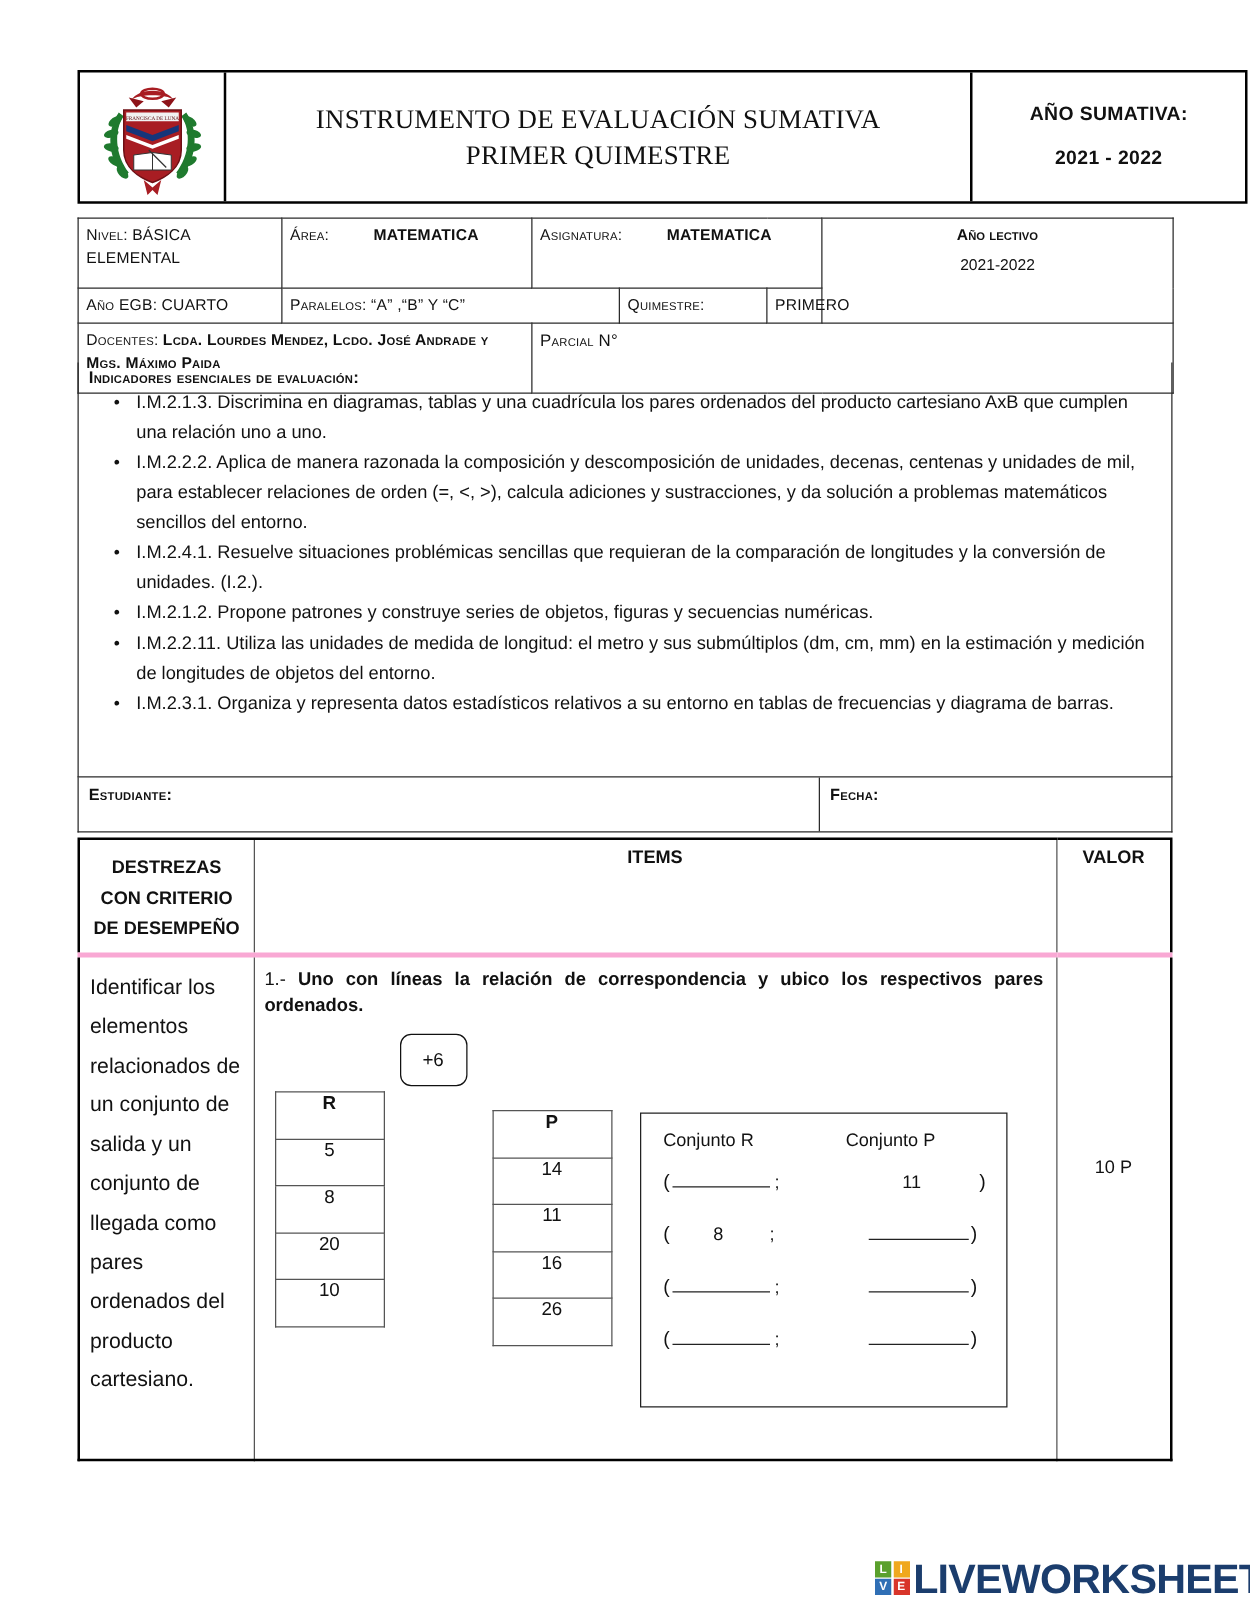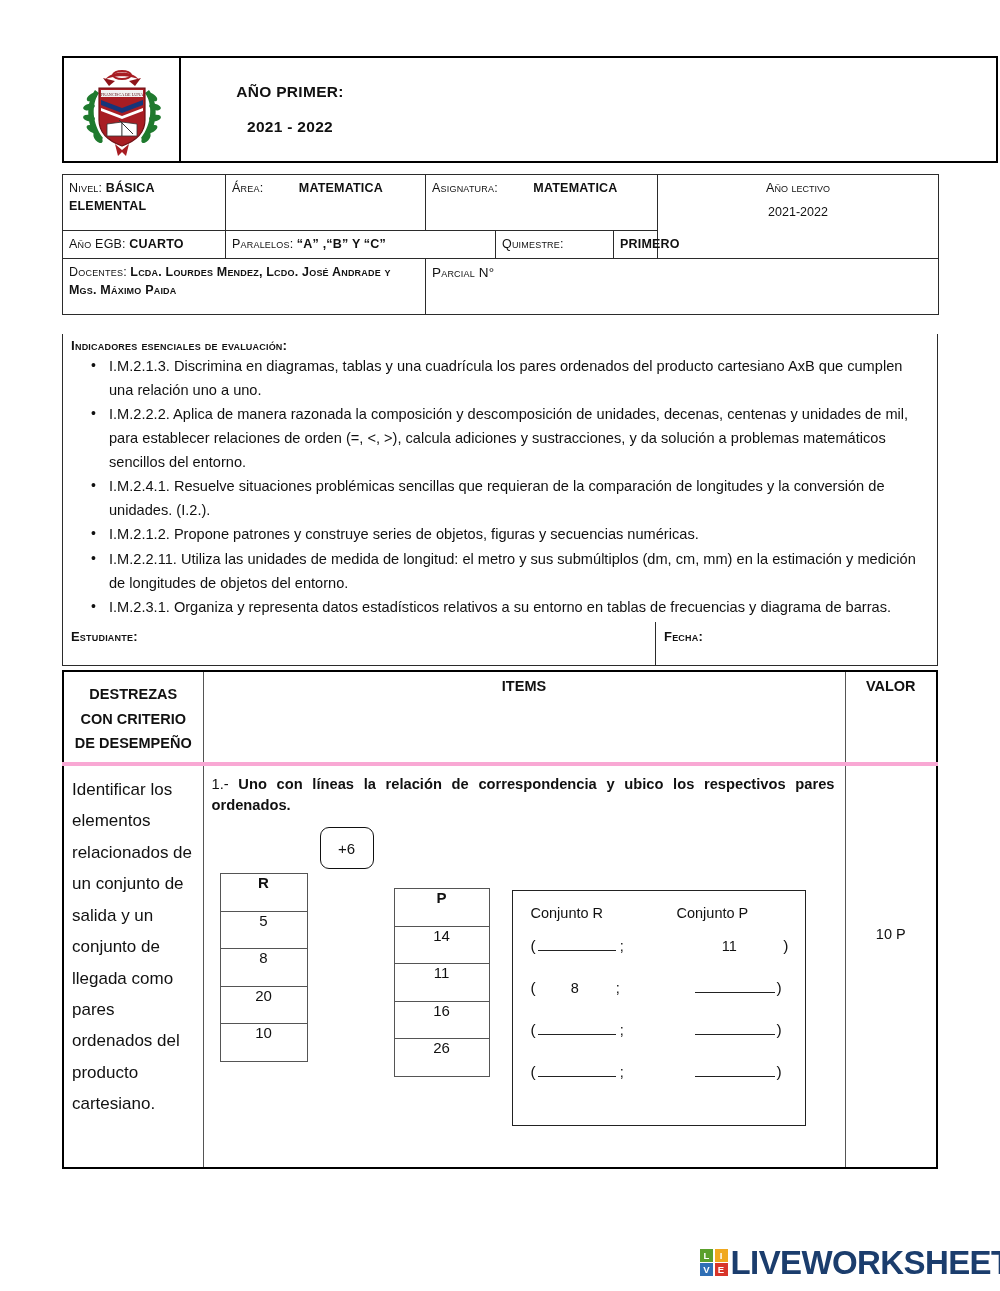--- a/index.html
+++ b/index.html
@@ -386,6 +386,10 @@
 
       <path d="M34 80 L41 86 L48 80 L45 92 L41 88 L37 92 Z" fill="#a81d23"></path>
     </svg>
+  </div>
+  <div class="title-cell">
+    <div class="title-line">INSTRUMENTO DE EVALUACIÓN SUMATIVA</div>
+    <div class="title-line">PRIMER QUIMESTRE</div>
   </div>
   <div class="year-cell">
     <div class="year-label">AÑO PRIMER:</div>

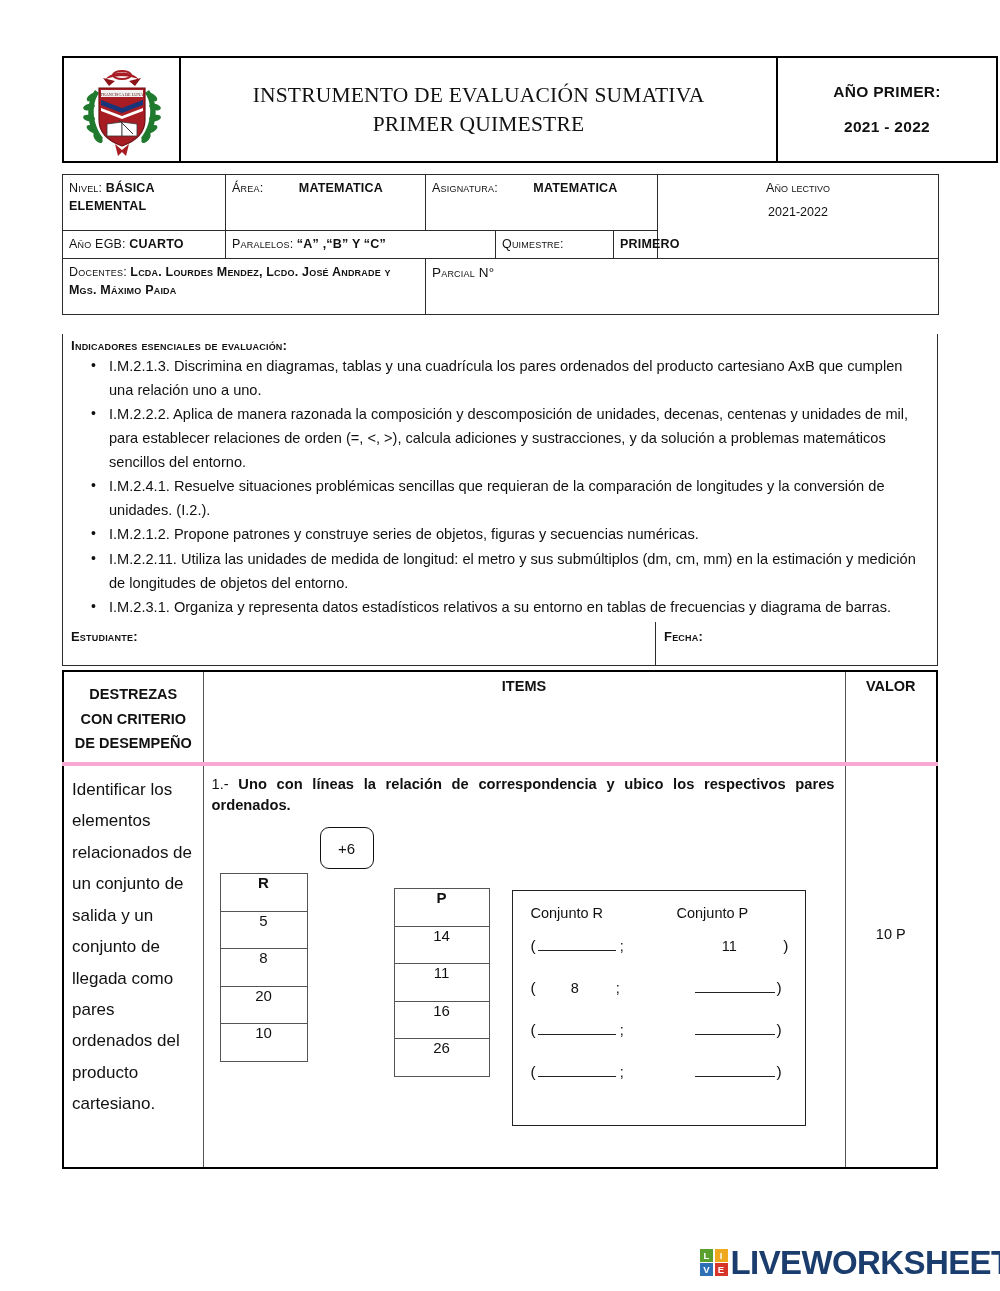--- a/index.html
+++ b/index.html
@@ -392,7 +392,7 @@
     <div class="title-line">PRIMER QUIMESTRE</div>
   </div>
   <div class="year-cell">
-    <div class="year-label">AÑO PRIMER:</div>
+    <div class="year-label">AÑO SUMATIVA:</div>
     <div class="year-value">2021 - 2022</div>
   </div>
 </div>

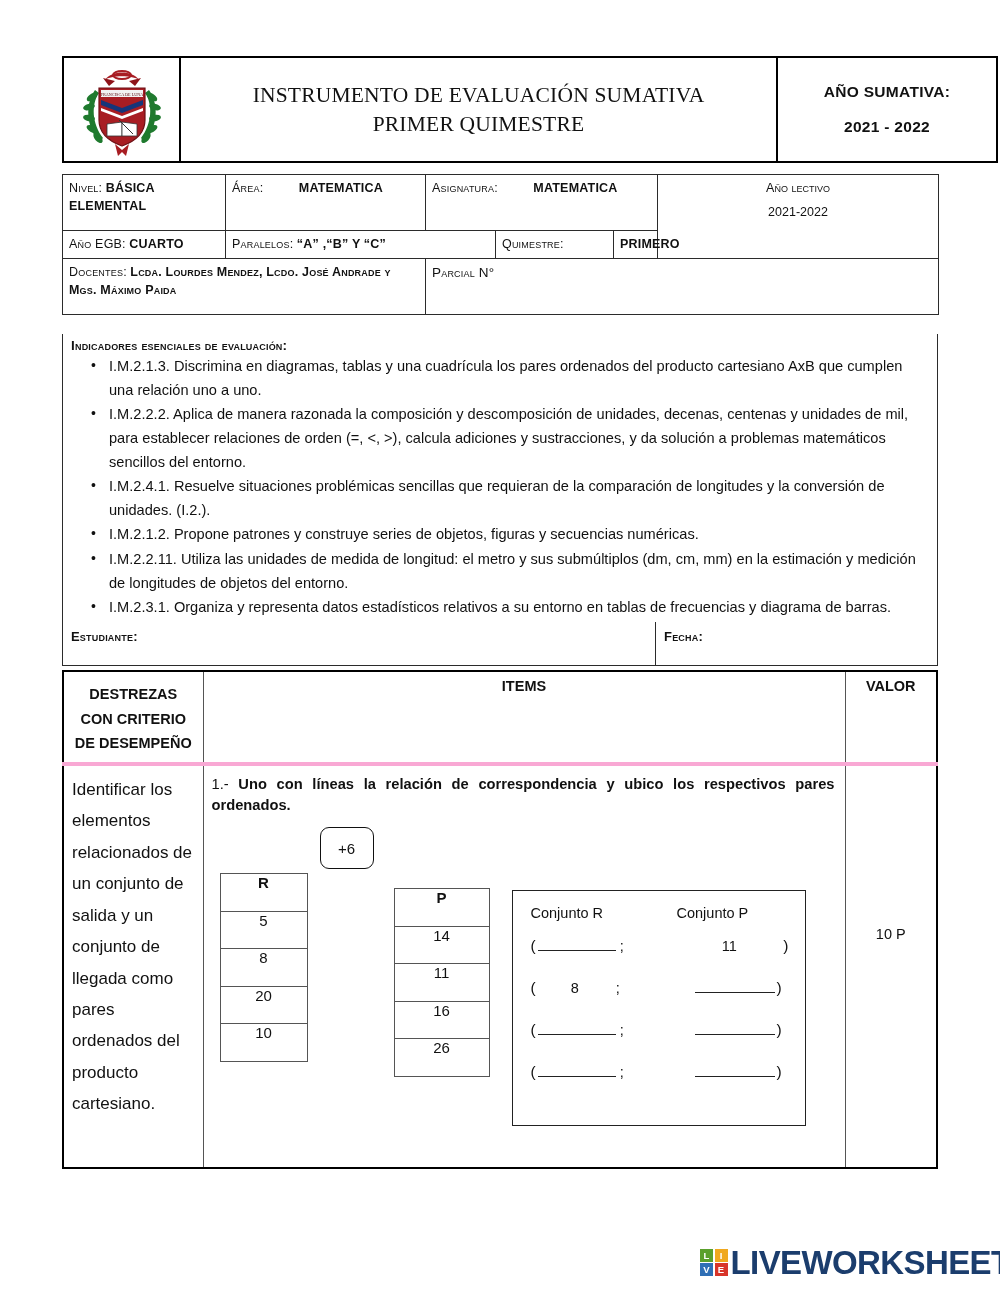--- a/index.html
+++ b/index.html
@@ -92,7 +92,6 @@
   .sc-plain {
     font-variant: small-caps;
     letter-spacing: 0.2px;
-    font-weight: bold;
   }
   .val-b { font-weight: bold; padding-left: 32px; }
   .anio-cell {

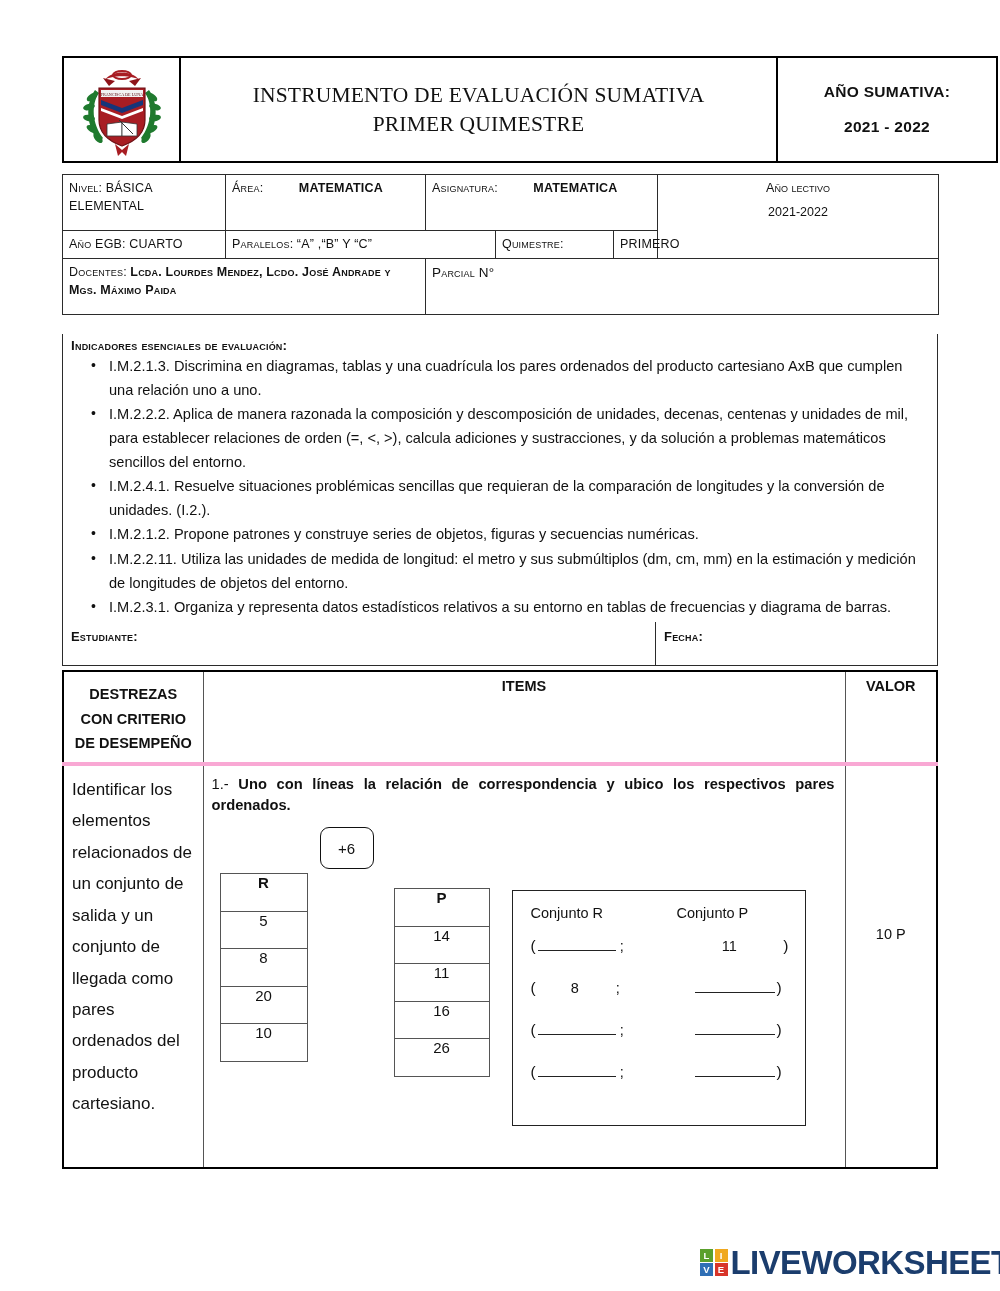--- a/index.html
+++ b/index.html
@@ -98,7 +98,7 @@
     text-align: center;
     vertical-align: top;
   }
-  .anio-cell .l1 { font-variant: small-caps; font-weight: normal; font-size: 12.5px; }
+  .anio-cell .l1 { font-variant: small-caps; font-weight: bold; font-size: 12.5px; }
   .anio-cell .l2 { margin-top: 6px; font-size: 12.5px; }
 
   

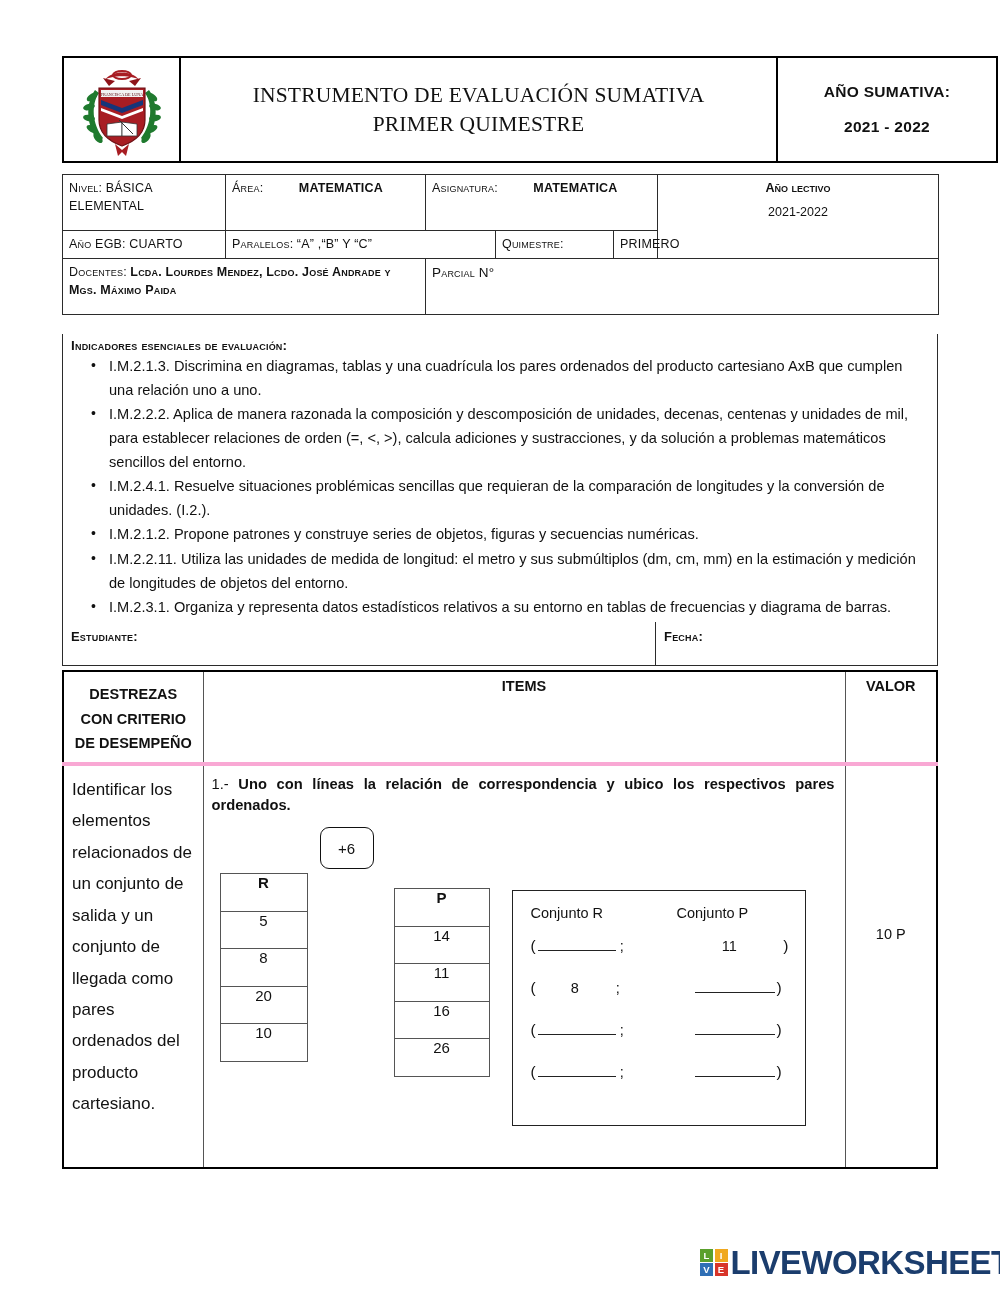--- a/index.html
+++ b/index.html
@@ -112,7 +112,6 @@
     border-top: none;
     box-sizing: border-box;
     padding: 4px 10px 0 8px;
-    margin-top: 44px;
   }
   .ind-title {
     font-variant: small-caps;

